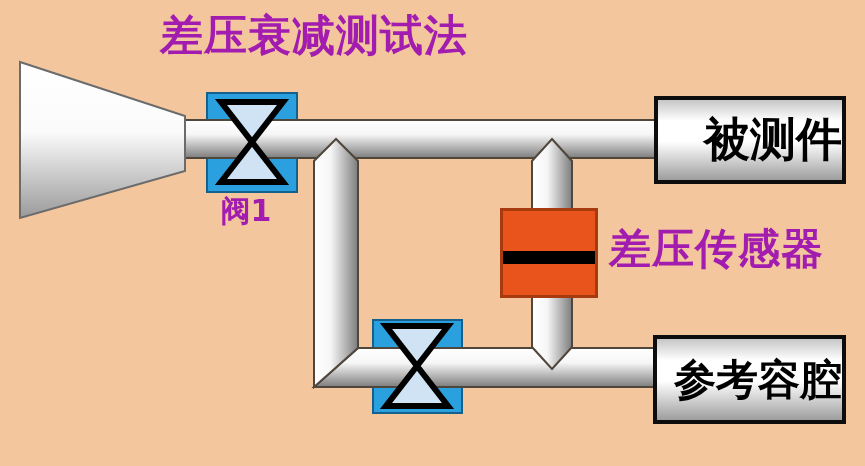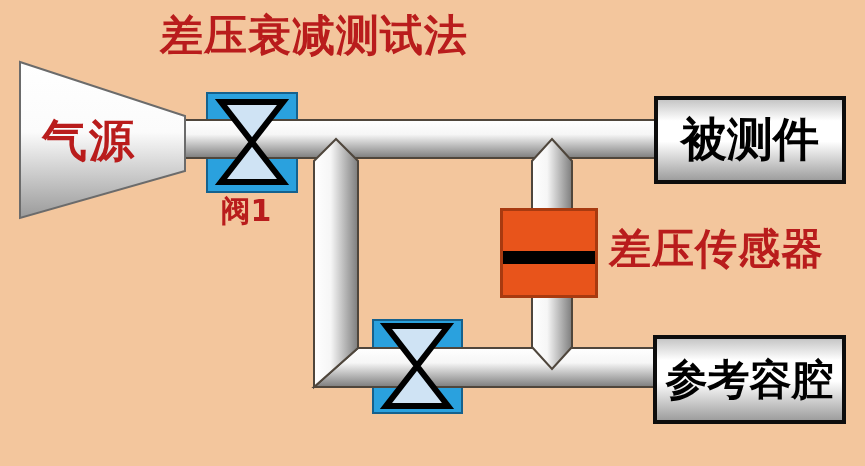--- a/index.html
+++ b/index.html
@@ -10,7 +10,7 @@
   }
   #pipework{position:absolute;left:0;top:0;z-index:2;}
   .label{
-    position:absolute;color:#b91c1c;font-weight:bold;z-index:5;
+    position:absolute;color:#a21caf;font-weight:bold;z-index:5;
     white-space:nowrap;line-height:1;
   }
   .title{left:160px;top:14px;font-size:43px;letter-spacing:1px;}

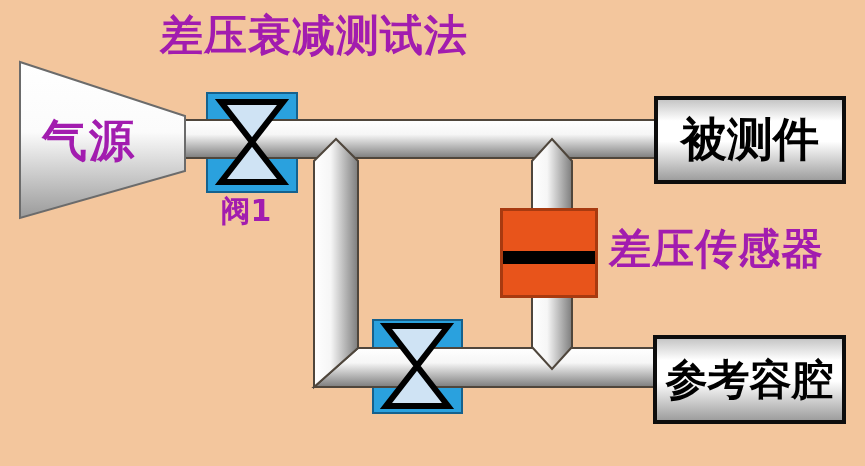--- a/index.html
+++ b/index.html
@@ -82,7 +82,6 @@
   </div>
 
   <div class="label title">差压衰减测试法</div>
-  <div class="label gas-label">气源</div>
   <div class="label valve1-label">阀1</div>
   <div class="label sensor-label">差压传感器</div>
 

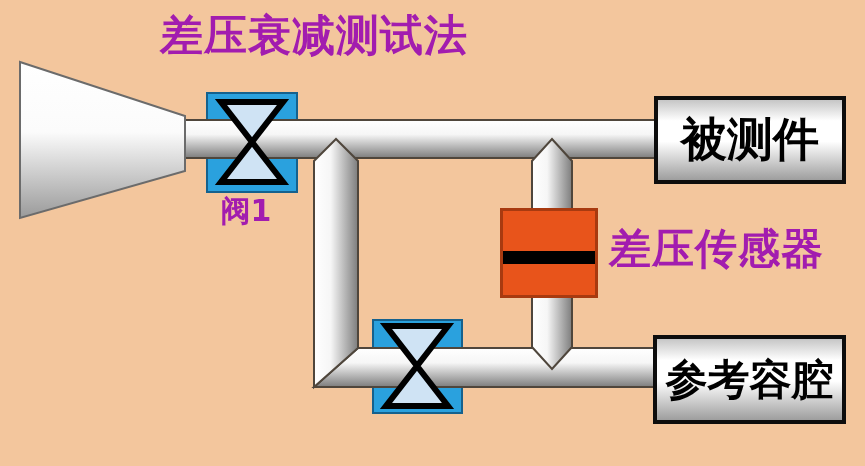--- a/index.html
+++ b/index.html
@@ -22,7 +22,7 @@
     position:absolute;z-index:5;
     border:4px solid #0d0d0d;
     background:linear-gradient(to bottom,#c6c6c6 0%,#ffffff 26%,#ffffff 52%,#9e9e9e 100%);
-    display:flex;align-items:center;justify-content:center;
+    display:flex;align-items:center;justify-content:flex-end;
     font-weight:bold;color:#000;
   }
   .dut-box{left:654px;top:96px;width:184px;height:80px;font-size:46px;}

